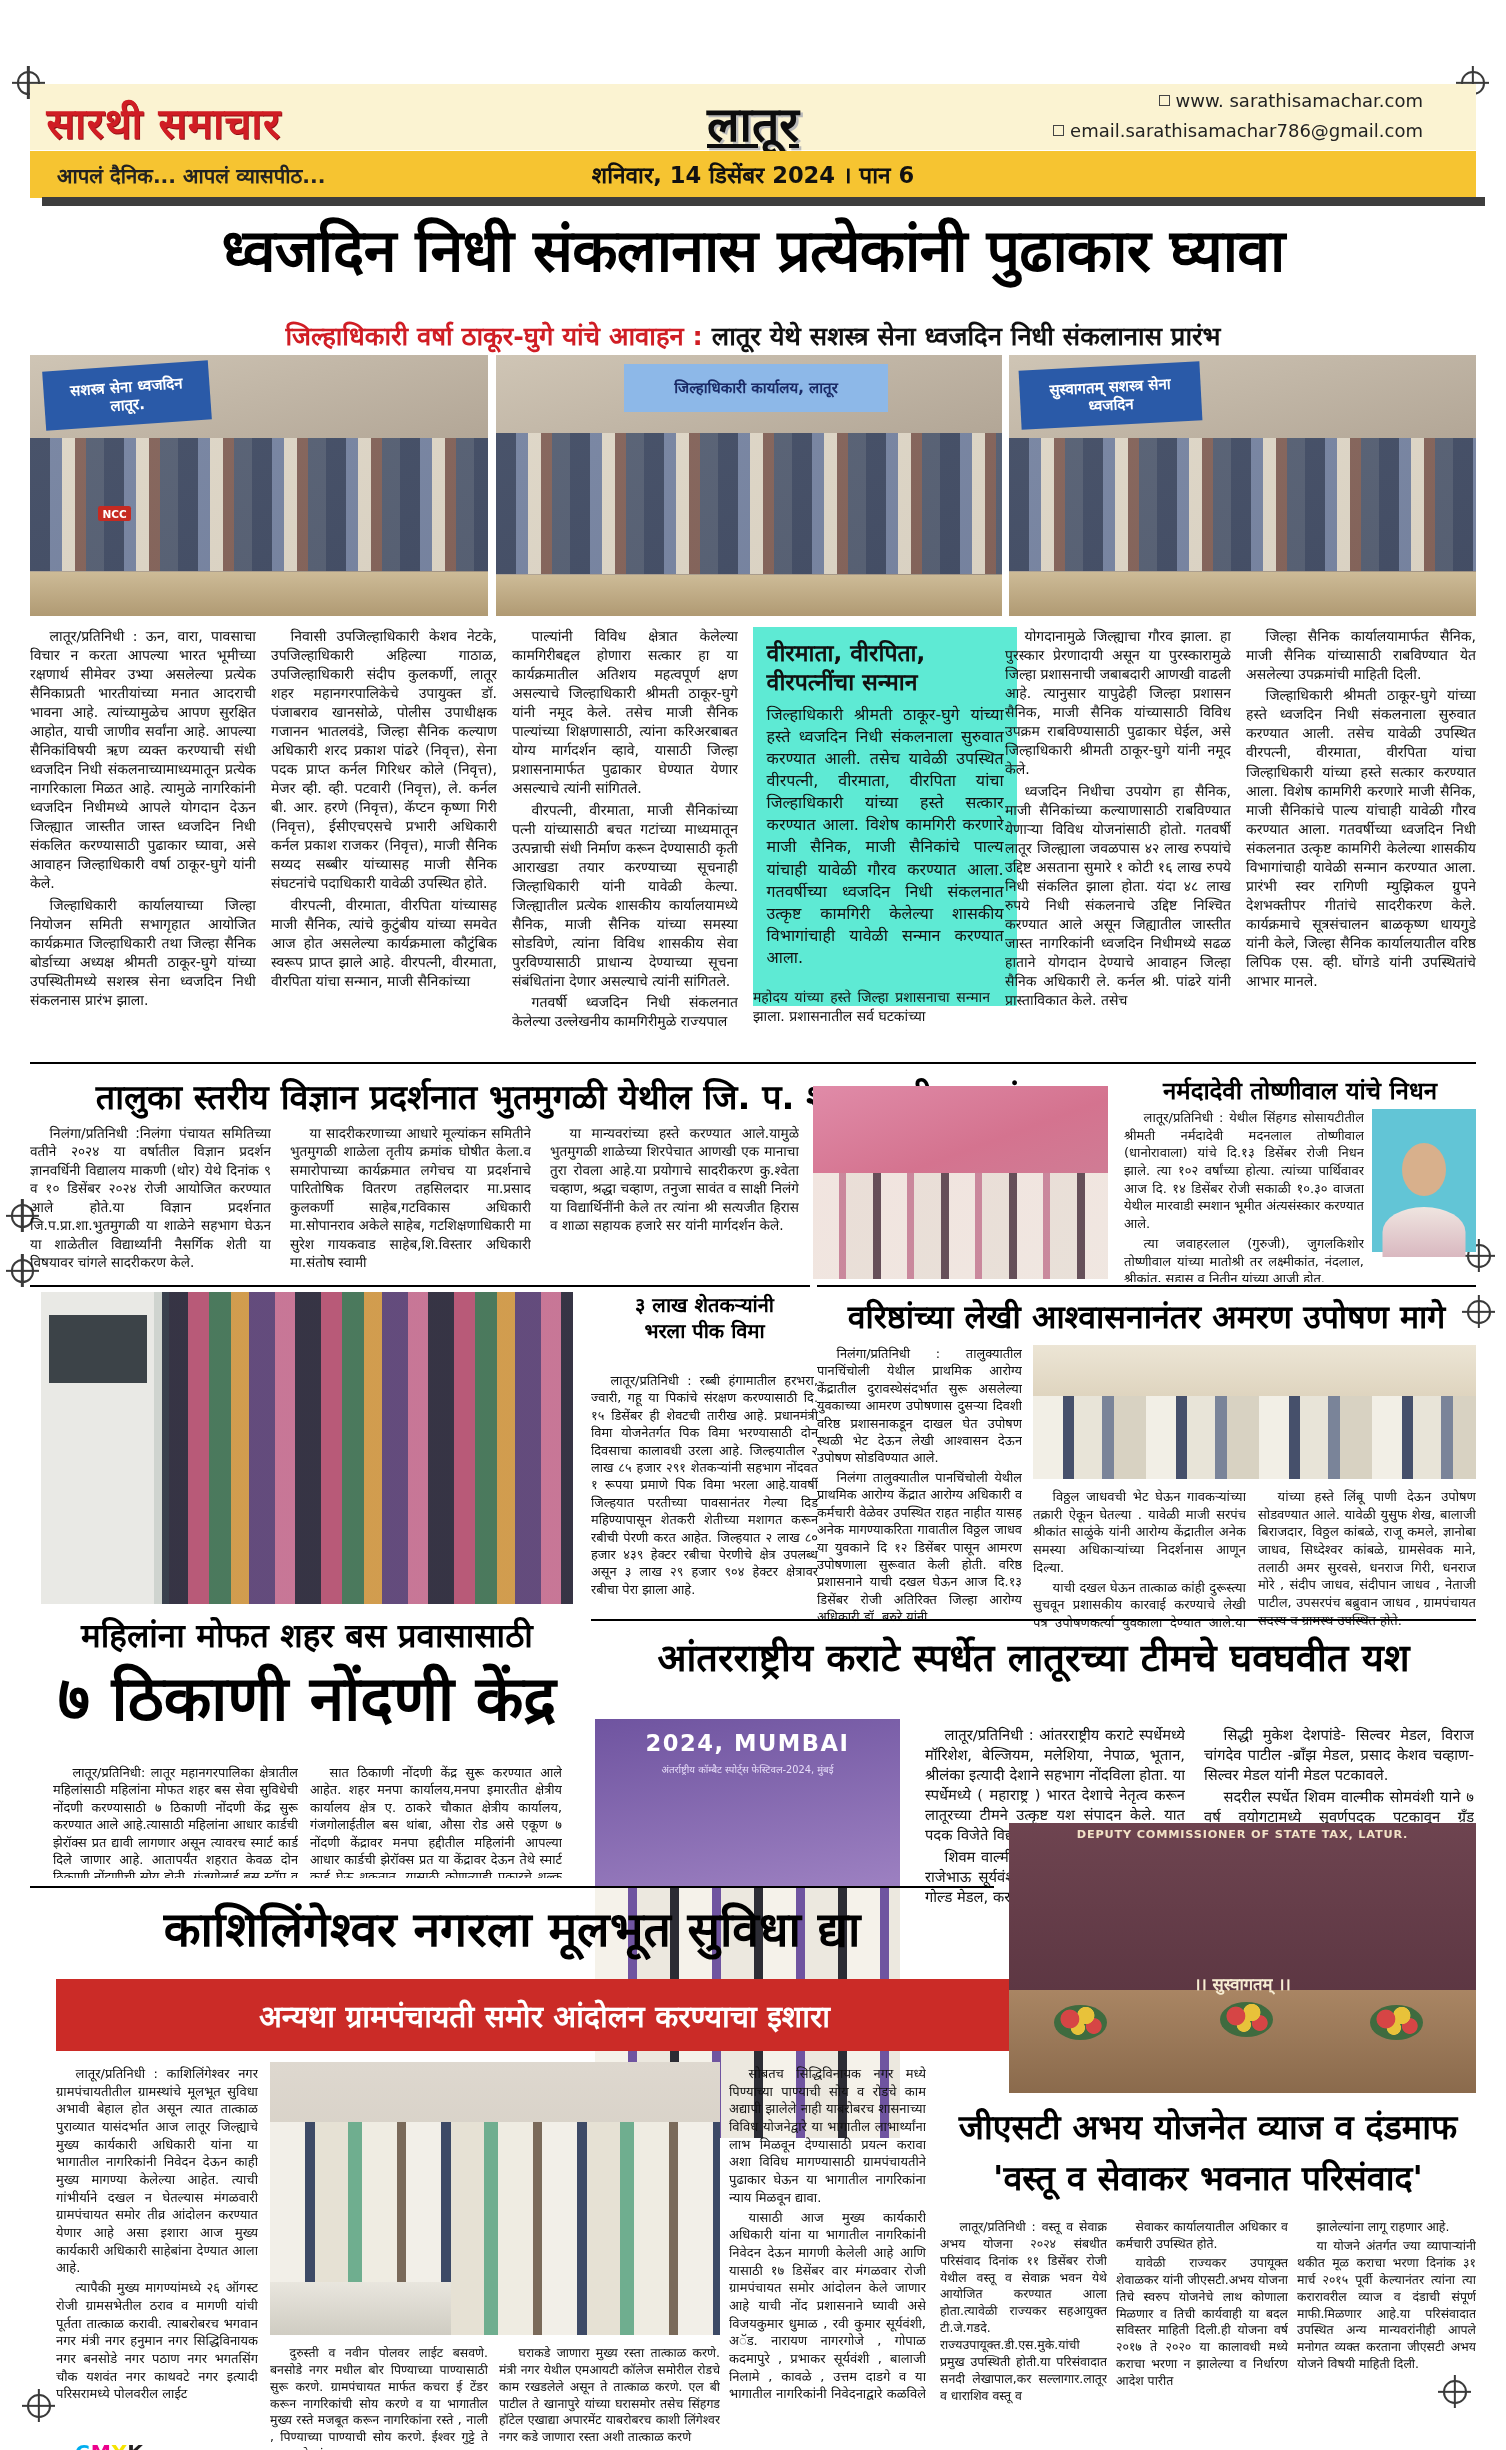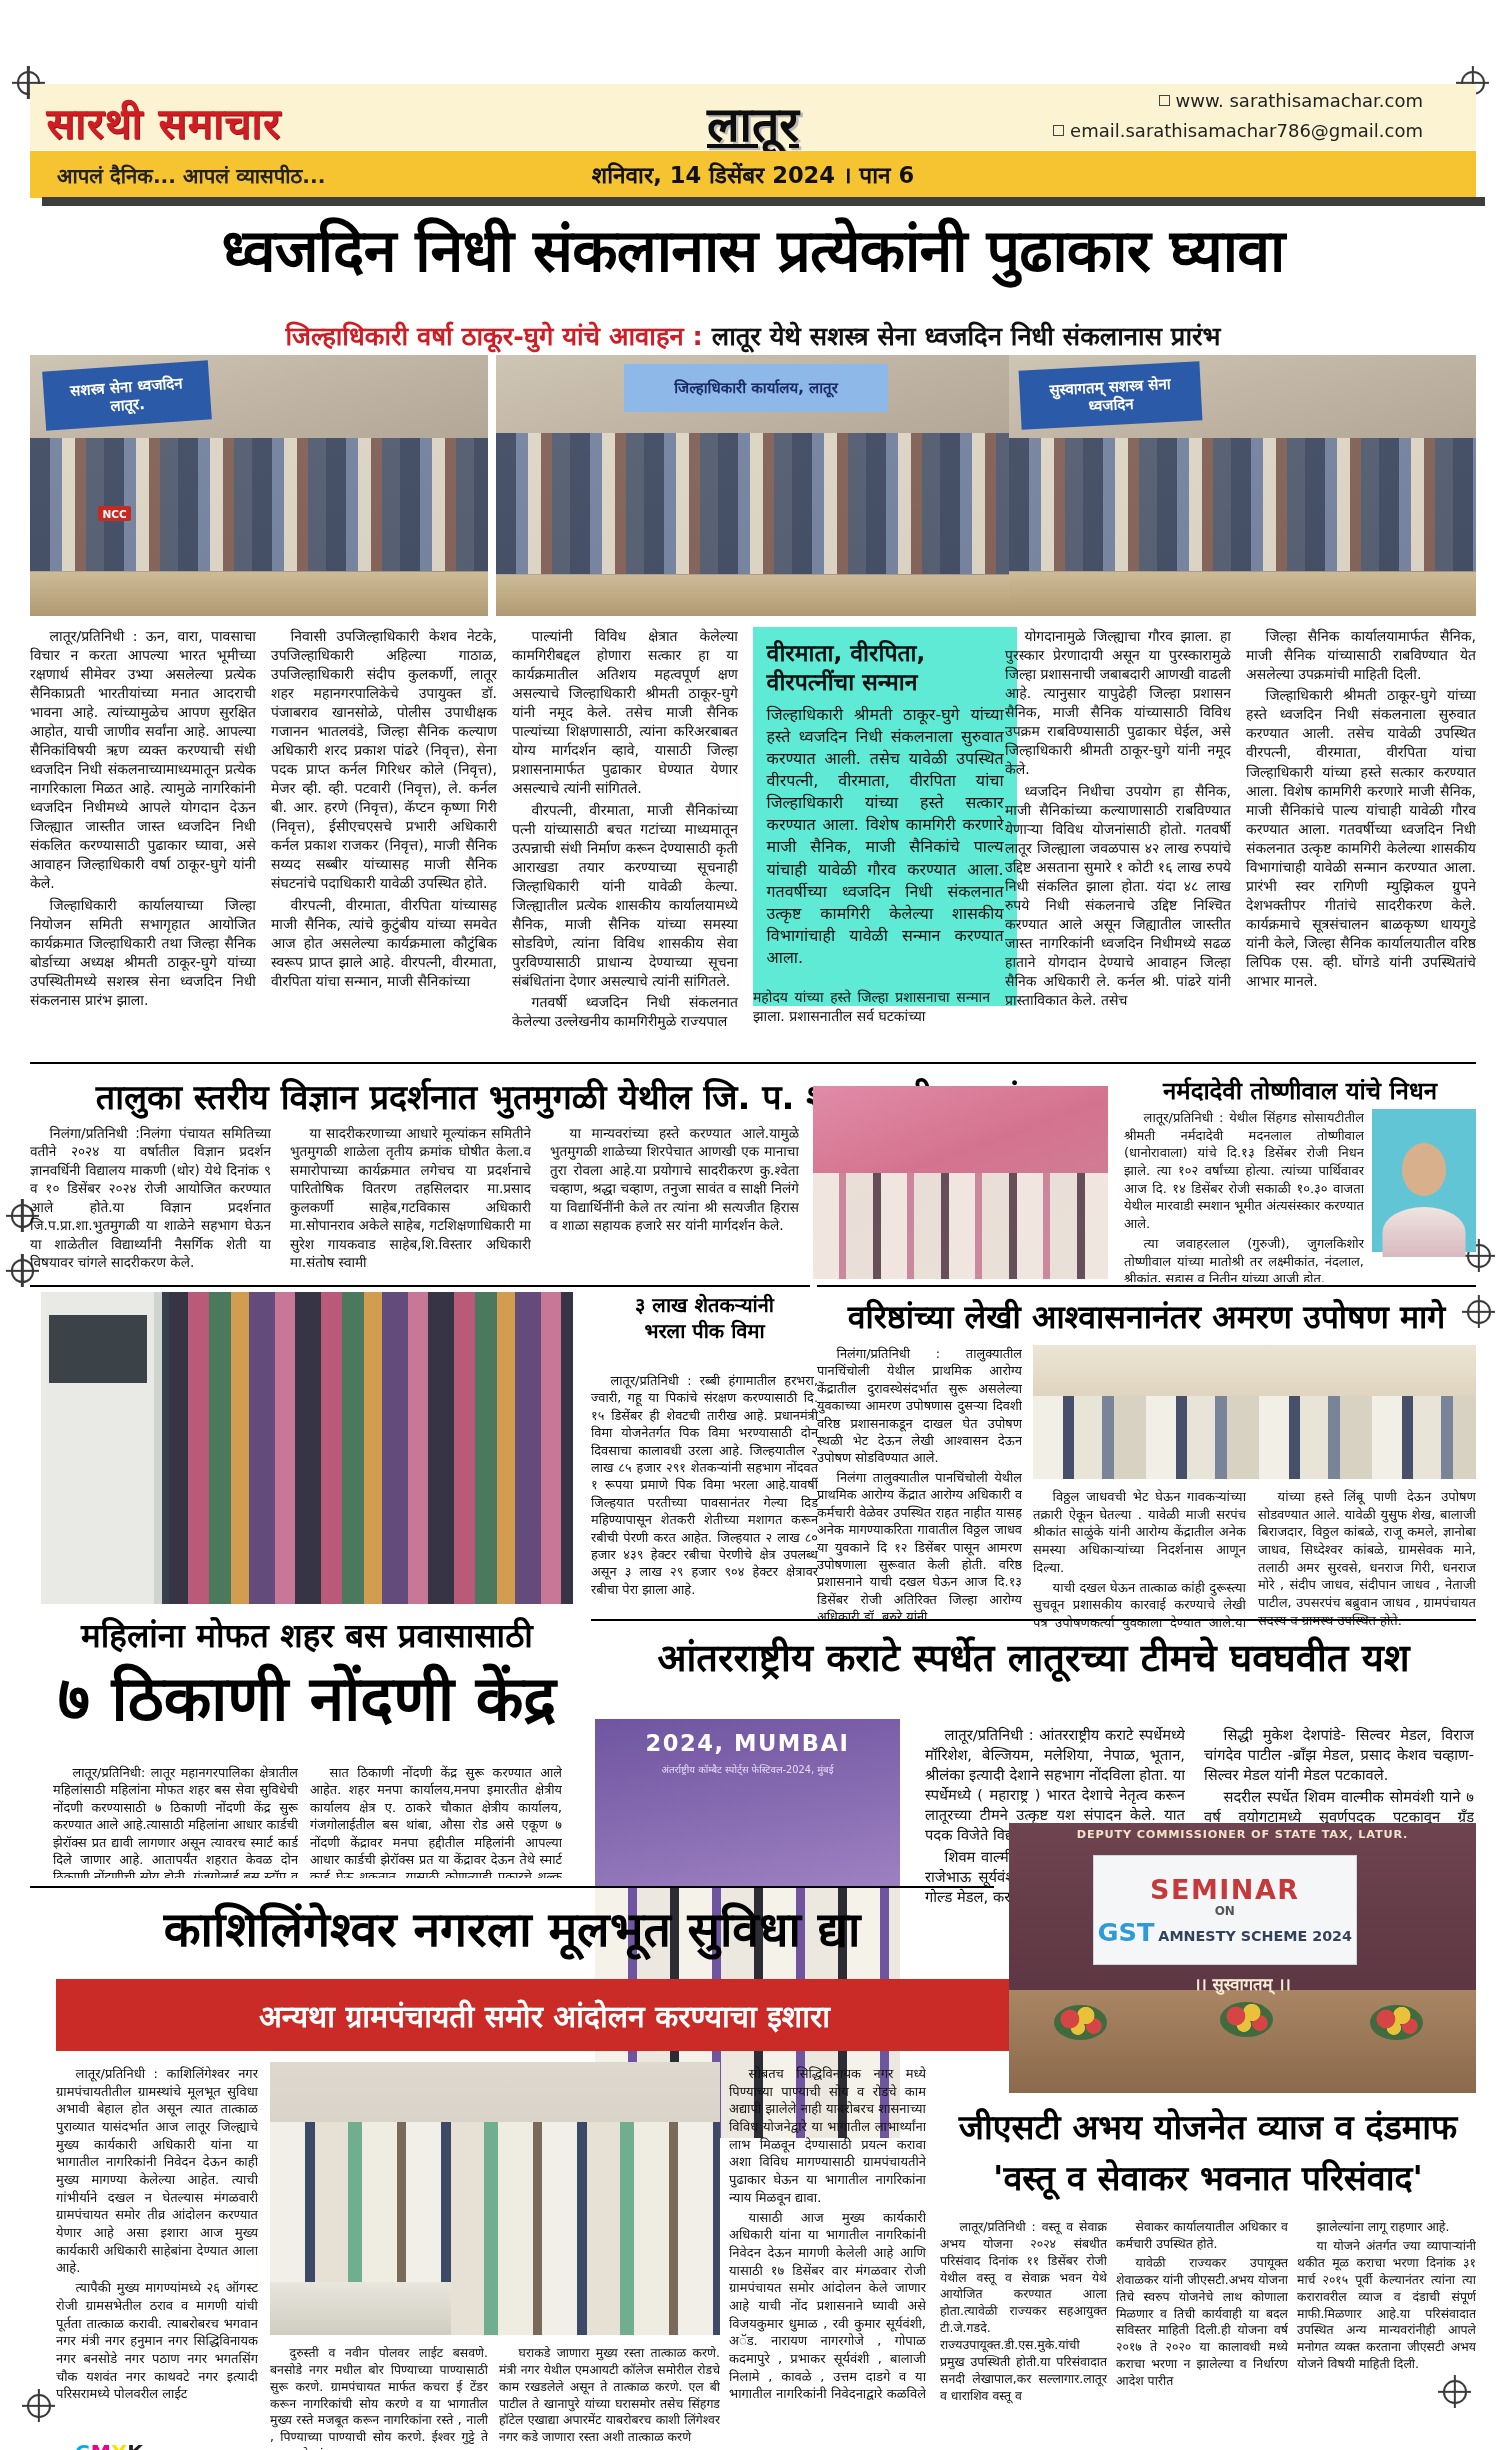--- a/index.html
+++ b/index.html
@@ -111,7 +111,7 @@
     <div class="ncc" style="left:68px;top:151px;">NCC</div>
     <div class="ptable" style="height:44px;"></div>
   </div>
-  <div class="abs ph" style="left:496px;top:355px;width:506px;height:261px;padding-left:32px;">
+  <div class="abs ph" style="left:496px;top:355px;width:506px;height:261px;">
     <div class="pbanner" style="left:128px;top:9px;width:249px;height:42px;background:#8db8e8;color:#1a2a66;">जिल्हाधिकारी कार्यालय, लातूर</div>
     <div class="crowd" style="top:78px;bottom:42px;"></div>
     <div class="ptable" style="height:41px;"></div>

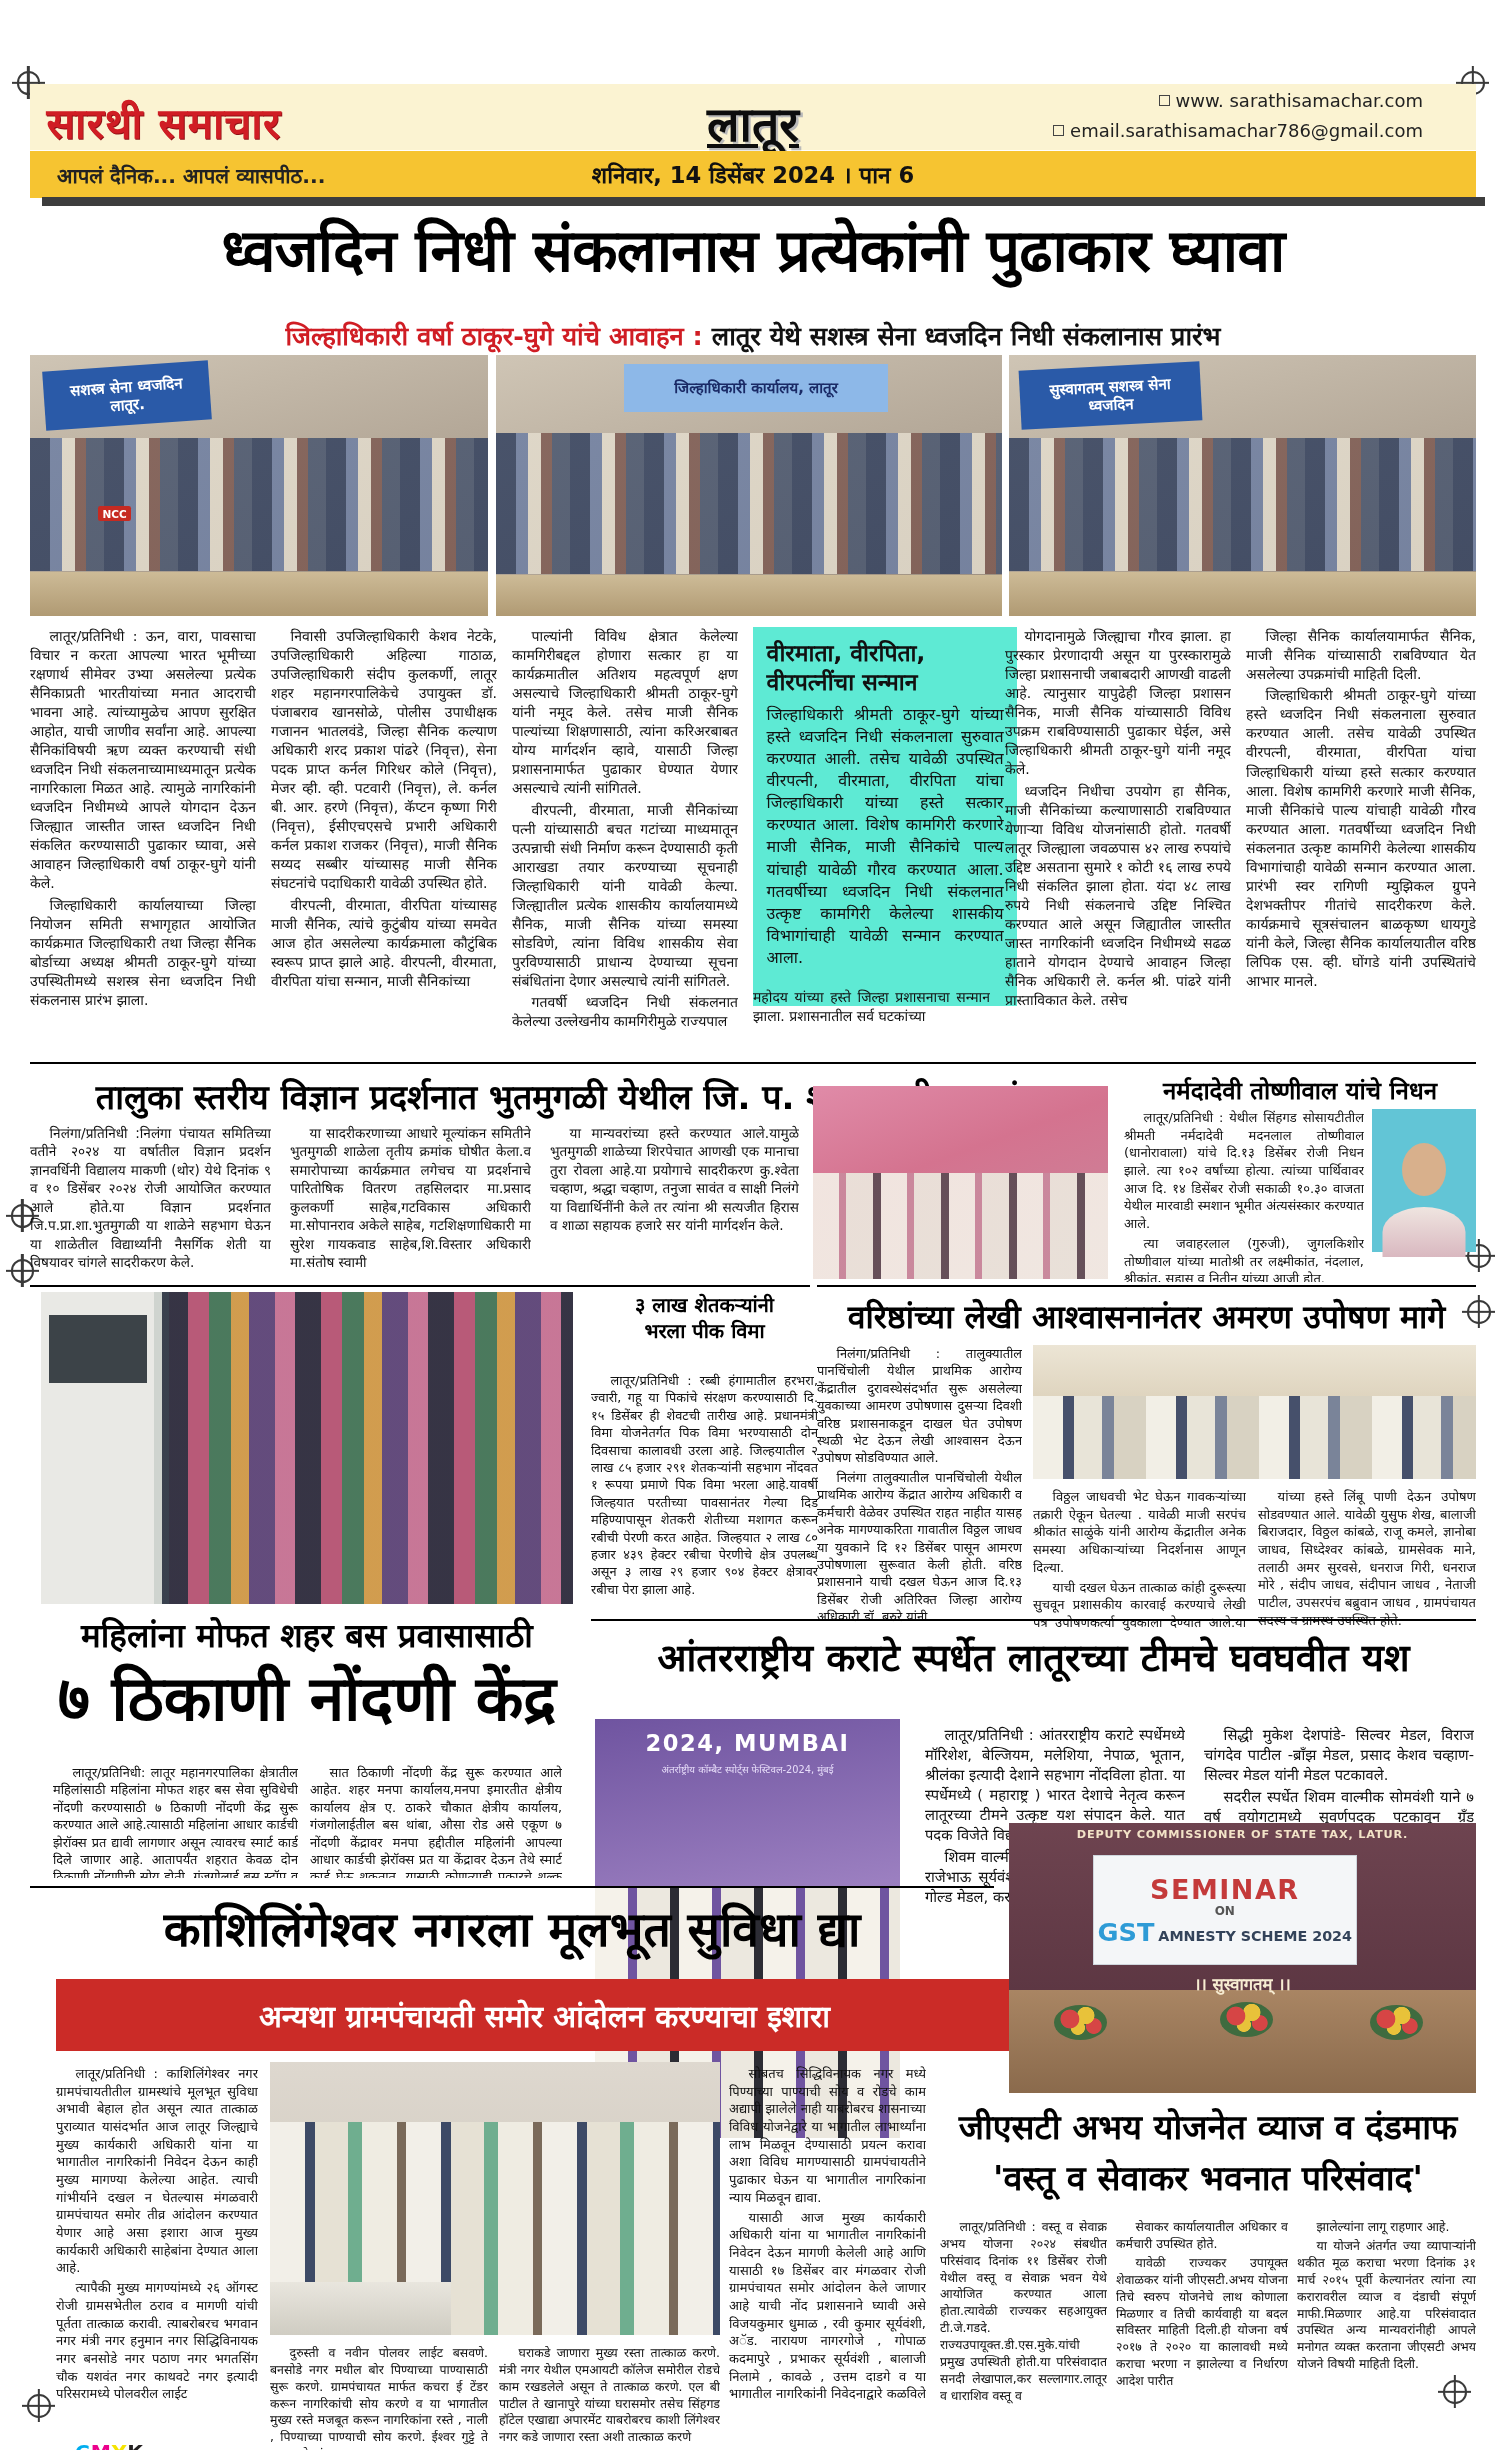--- a/index.html
+++ b/index.html
@@ -254,11 +254,6 @@
 
   <div class="abs ph ph-gst" style="left:1009px;top:1823px;width:467px;height:270px;">
     <div class="gst-top">DEPUTY COMMISSIONER OF STATE TAX, LATUR.</div>
-    <div class="gst-banner">
-      <span class="s1">SEMINAR</span>
-      <span class="s2">ON</span>
-      <span><span class="s3">GST</span> <span class="s4">AMNESTY SCHEME 2024</span></span>
-    </div>
     <div class="gst-welcome">।। सुस्वागतम् ।।</div>
     <div class="flower" style="left:45px;bottom:53px;"></div>
     <div class="flower" style="left:211px;bottom:56px;"></div>

